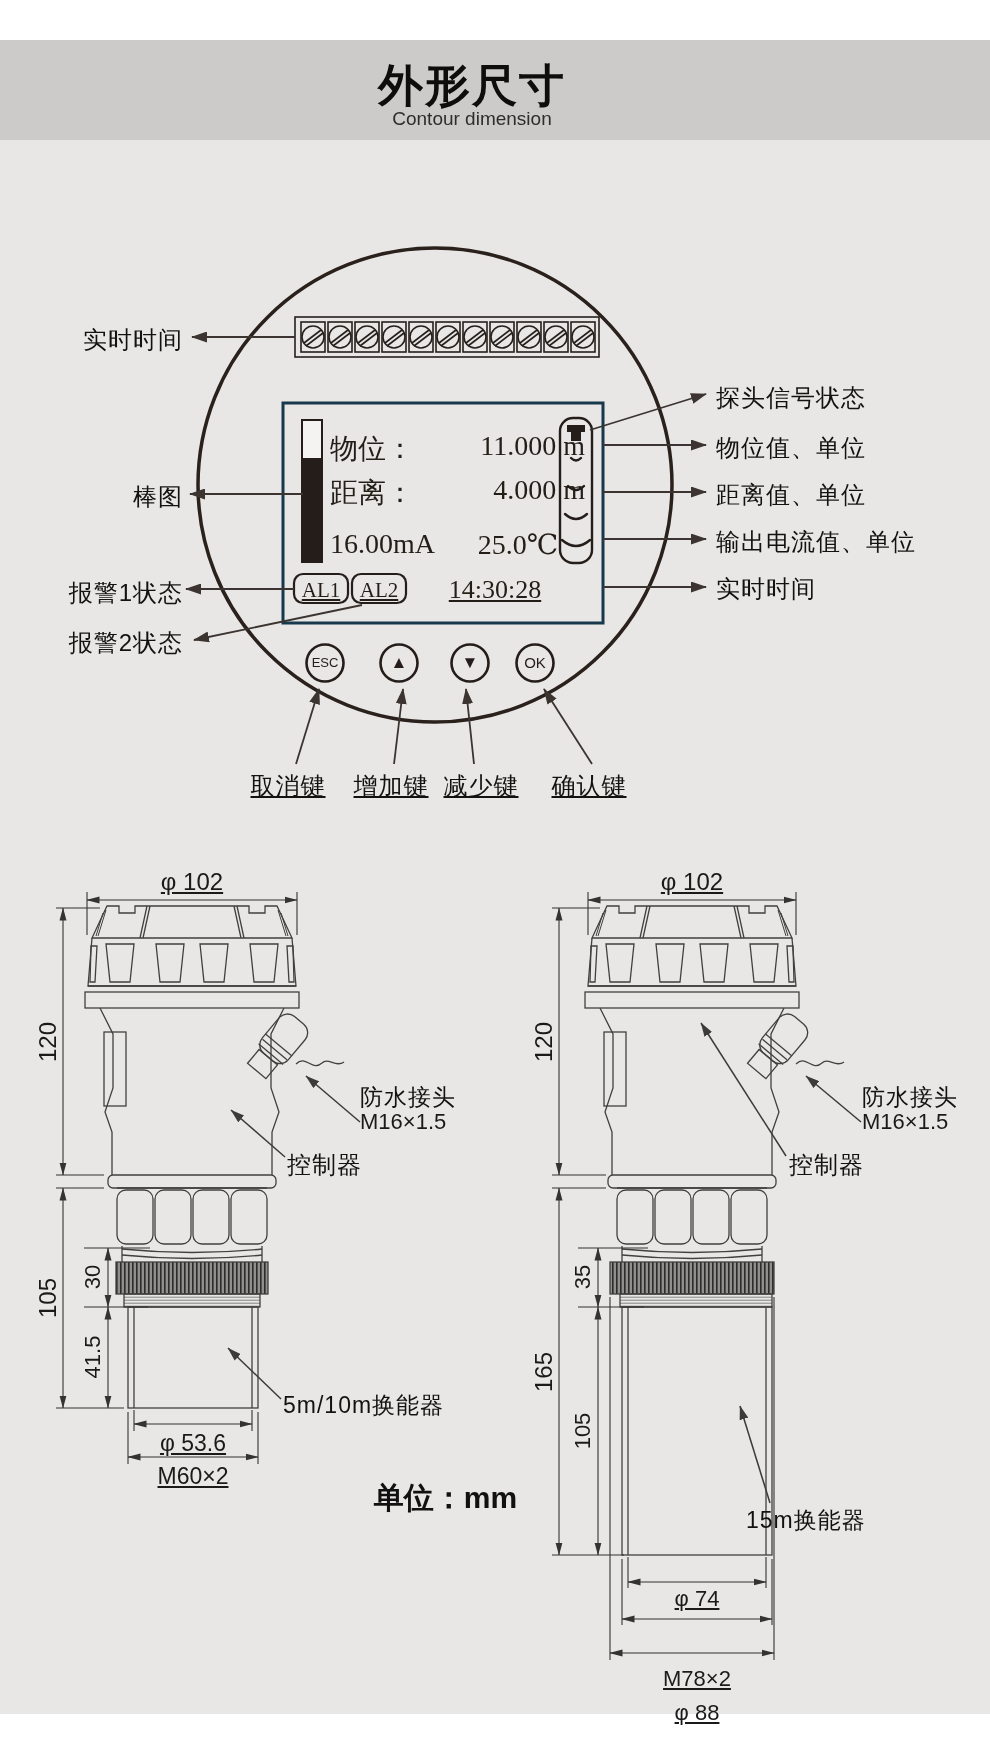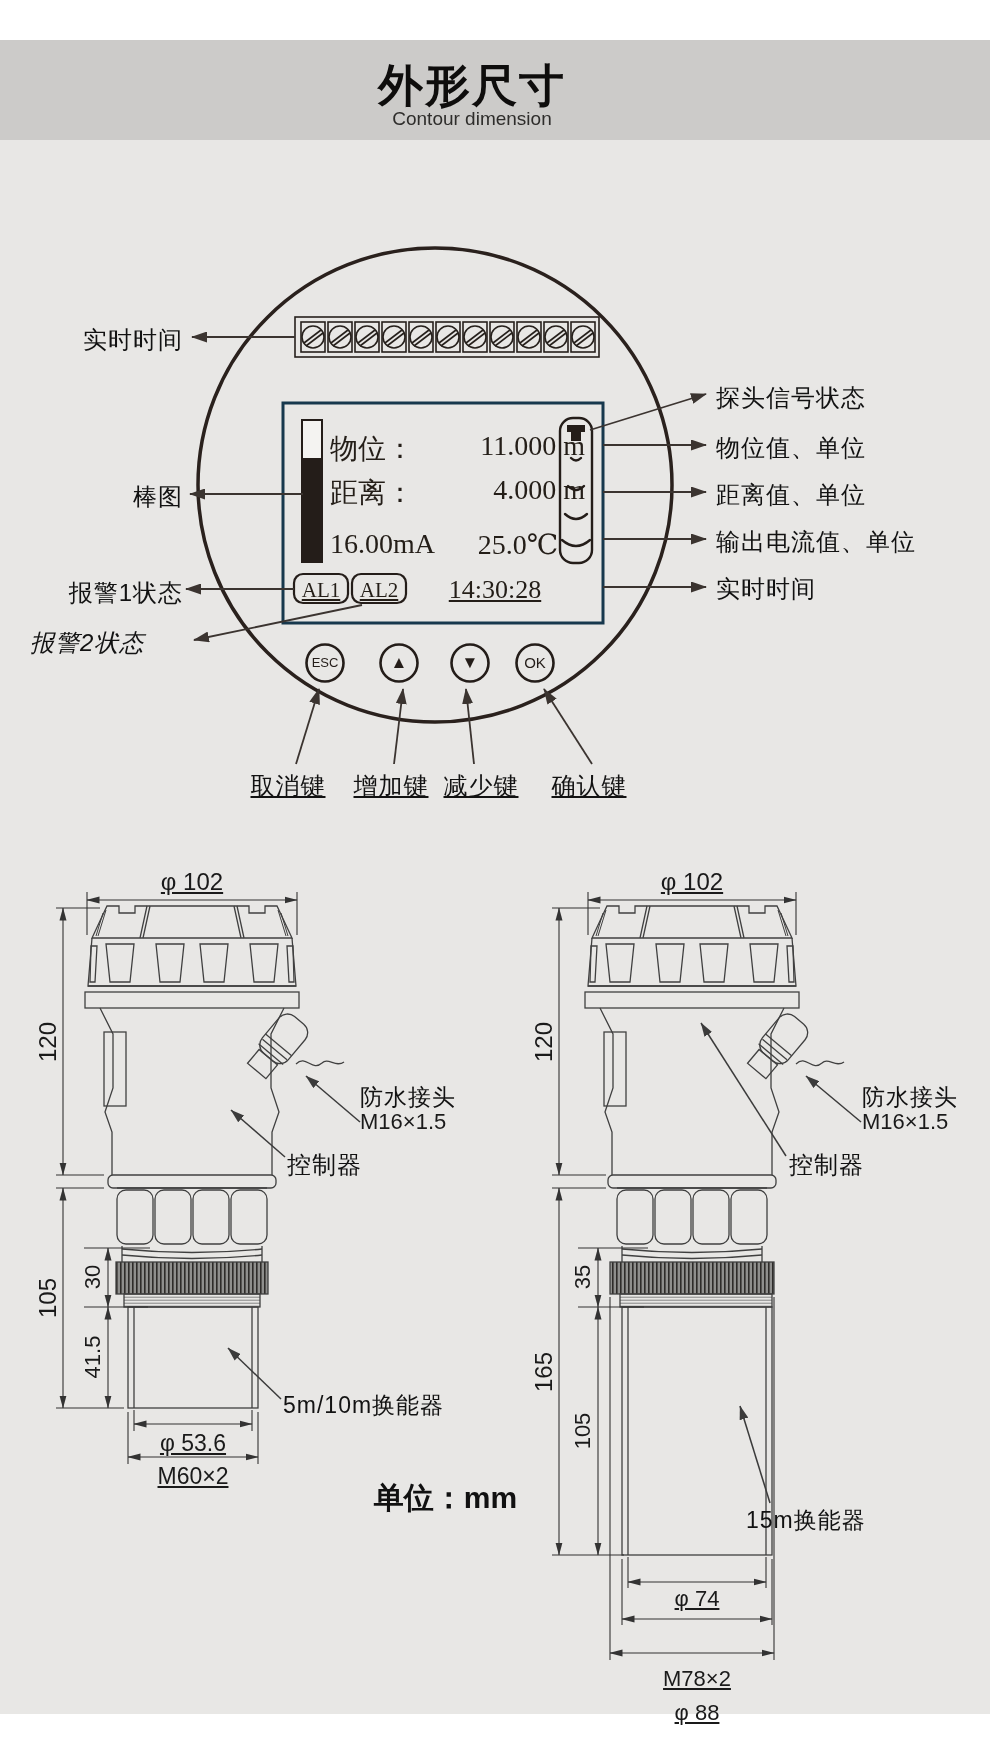--- a/index.html
+++ b/index.html
@@ -253,7 +253,7 @@
   <div class="lbl" style="left:30px;top:324px;width:153px;text-align:right;">实时时间</div>
   <div class="lbl" style="left:30px;top:481px;width:153px;text-align:right;">棒图</div>
   <div class="lbl" style="left:30px;top:577px;width:153px;text-align:right;">报警1状态</div>
-  <div class="lbl" style="left:30px;top:627px;width:153px;font-style:italic;">报警2状态</div>
+  <div class="lbl" style="left:30px;top:627px;width:153px;text-align:right;">报警2状态</div>
   <div class="lbl" style="left:716px;top:382px;">探头信号状态</div>
   <div class="lbl" style="left:716px;top:432px;">物位值、单位</div>
   <div class="lbl" style="left:716px;top:479px;">距离值、单位</div>

